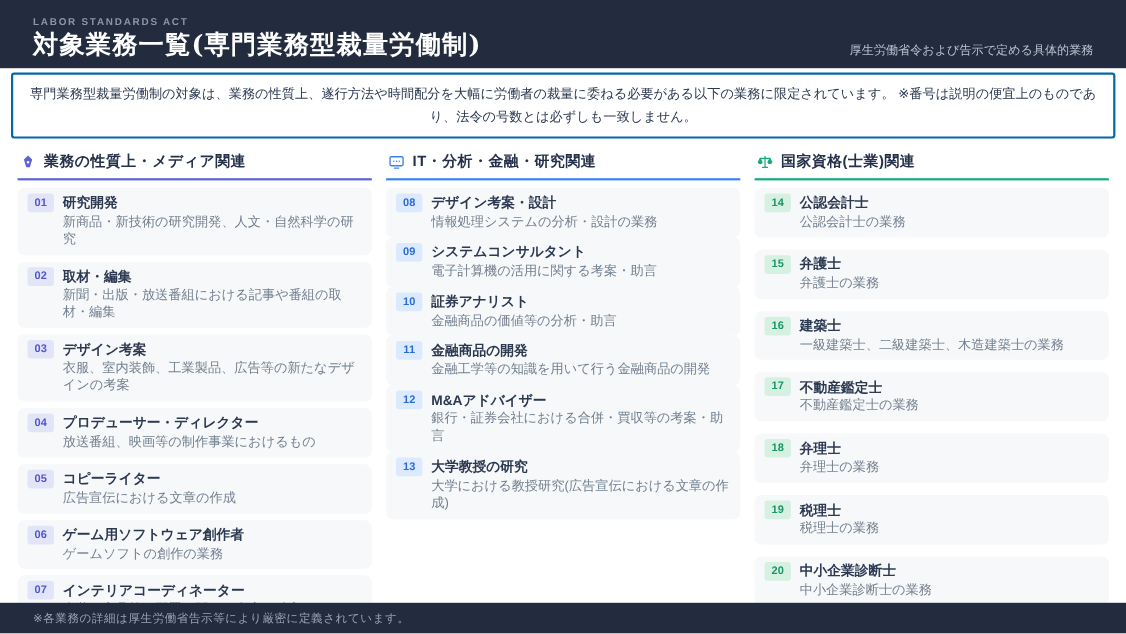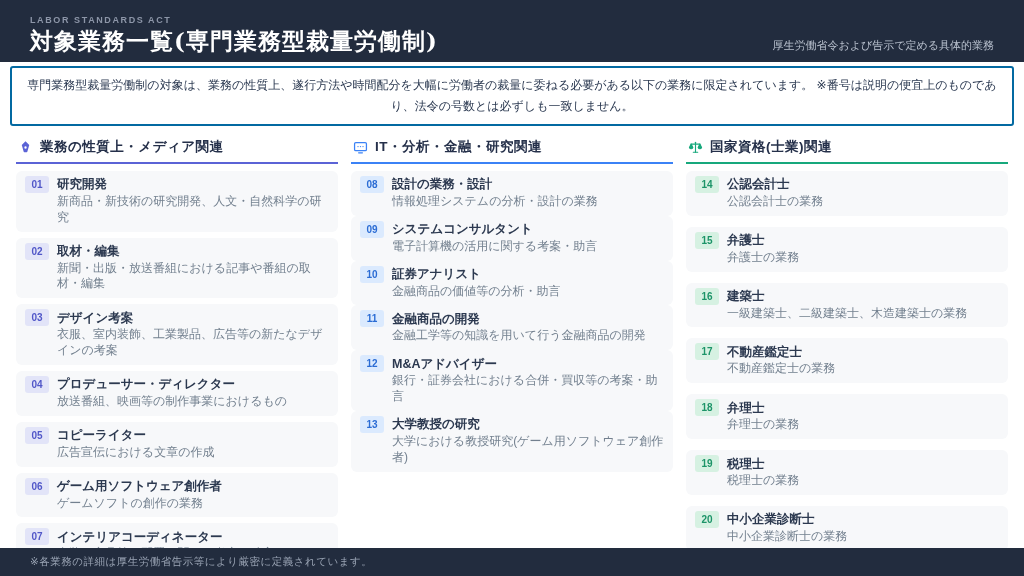--- a/index.html
+++ b/index.html
@@ -136,7 +136,7 @@
   <div class="card">
     <div class="card-line">
       <span class="badge">08</span>
-      <span class="card-title">設計の業務・設計</span>
+      <span class="card-title">デザイン考案・設計</span>
     </div>
     <div class="card-desc">情報処理システムの分析・設計の業務</div>
   </div>

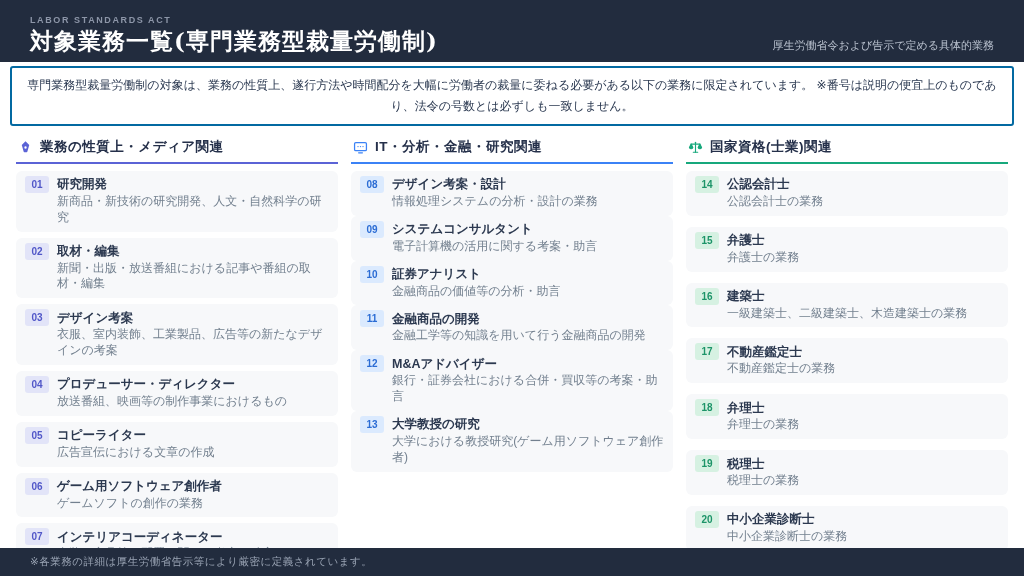--- a/index.html
+++ b/index.html
@@ -178,7 +178,7 @@
       <span class="badge">13</span>
       <span class="card-title">大学教授の研究</span>
     </div>
-    <div class="card-desc">大学における教授研究(ゲーム用ソフトウェア創作者)</div>
+    <div class="card-desc">大学における教授研究(広告宣伝における文章の作成)</div>
   </div>
 </div>
   </div>

